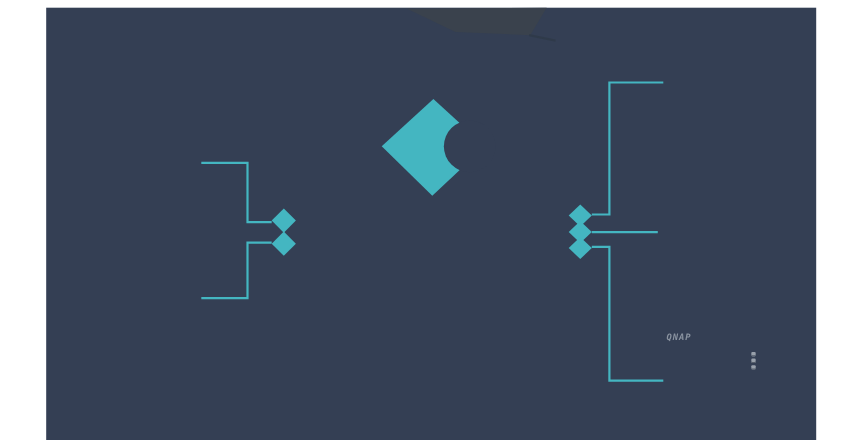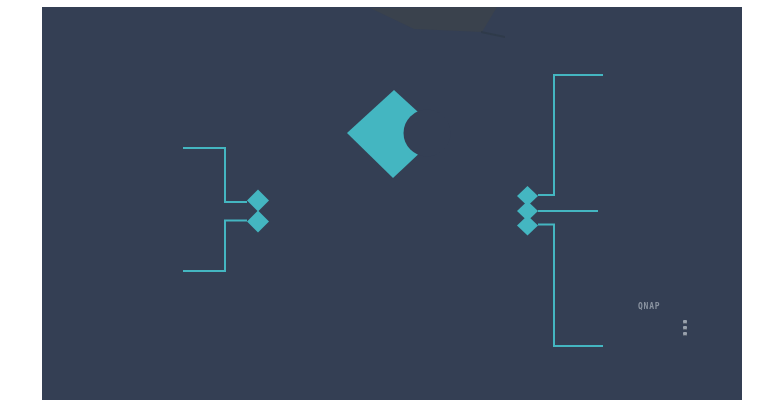--- a/index.html
+++ b/index.html
@@ -23,9 +23,9 @@
   .panel-fill{fill:var(--panel-bg);stroke:none;}
   .wedge-fill{fill:var(--wedge);stroke:none;}
   .shadow-fill{fill:var(--shadow);stroke:none;opacity:.75;}
-  .logo{position:absolute;left:638px;top:301px;width:30px;height:11px;
+  .logo{position:absolute;left:606px;top:301px;width:30px;height:11px;
     color:var(--logo-grey);font-size:8px;font-weight:bold;letter-spacing:.8px;
-    font-family:"DejaVu Sans Mono", monospace;line-height:11px;}
+    font-family:"DejaVu Sans Mono", monospace;line-height:11px;font-style:italic;}
   .dots{position:absolute;left:683px;top:320px;display:flex;flex-direction:column;gap:2px;}
   .dots span{width:4px;height:4px;background:var(--dot-grey);border-radius:1px;
     box-shadow:inset 0 -1px 0 rgba(40,50,65,.6);}

